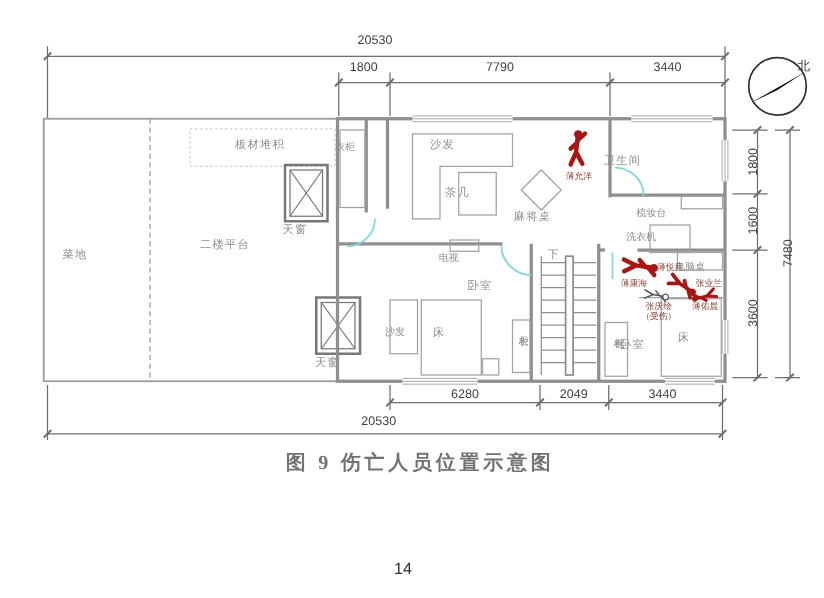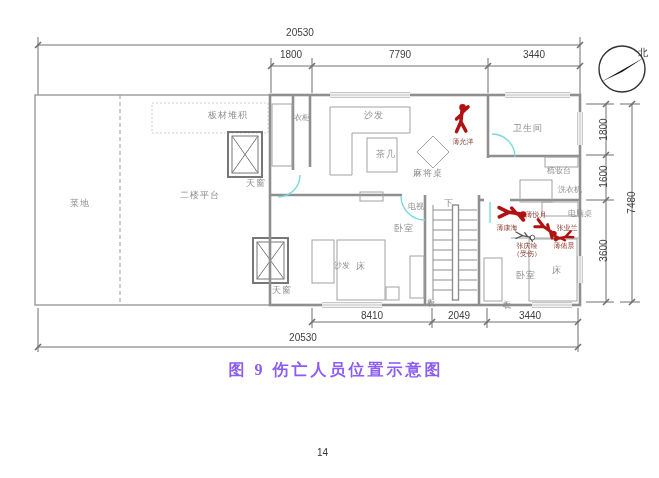--- a/index.html
+++ b/index.html
@@ -6,7 +6,7 @@
   #page{position:relative;width:659px;height:478px;background:#ffffff;overflow:hidden;
         font-family:"Liberation Sans",sans-serif;}
   svg{position:absolute;left:0;top:0;}
-  .lbl{position:absolute;color:#8f8f8f;font-size:9px;line-height:10px;text-align:right;
+  .lbl{position:absolute;color:#8f8f8f;font-size:9px;line-height:10px;text-align:left;
        letter-spacing:1px;white-space:nowrap;}
   .lbl.sm{font-size:8px;letter-spacing:0;padding-left:12px;}
   .vert{writing-mode:vertical-rl;letter-spacing:0;}

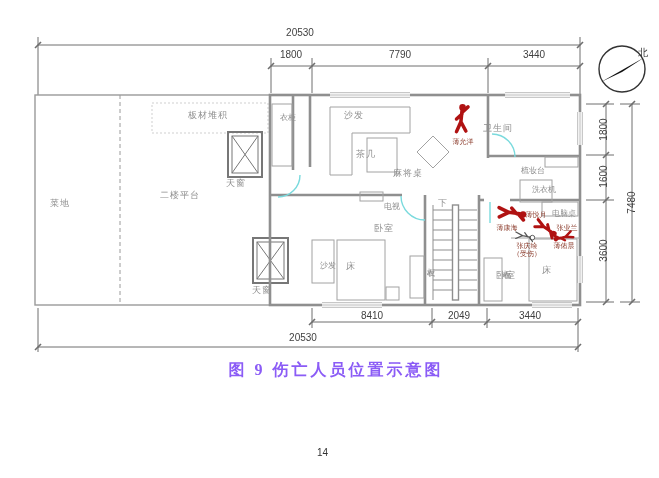--- a/index.html
+++ b/index.html
@@ -8,7 +8,7 @@
   svg{position:absolute;left:0;top:0;}
   .lbl{position:absolute;color:#8f8f8f;font-size:9px;line-height:10px;text-align:left;
        letter-spacing:1px;white-space:nowrap;}
-  .lbl.sm{font-size:8px;letter-spacing:0;padding-left:12px;}
+  .lbl.sm{font-size:8px;letter-spacing:0;}
   .vert{writing-mode:vertical-rl;letter-spacing:0;}
   .dim{position:absolute;color:#3f3f3f;font-size:10px;line-height:11px;text-align:center;white-space:nowrap;}
   .dim.rot{transform:rotate(-90deg);}

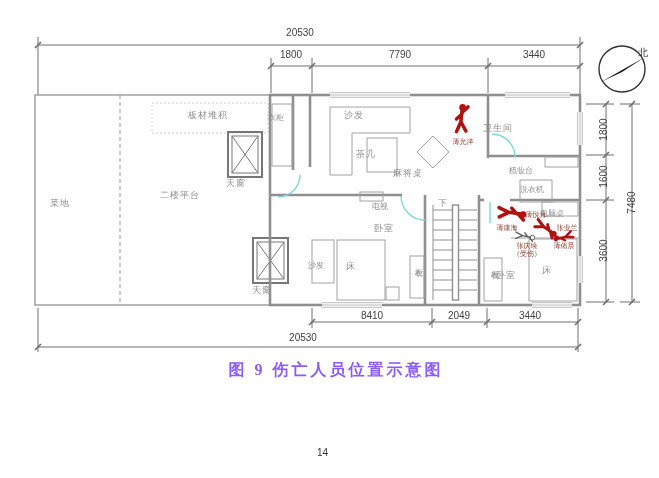--- a/index.html
+++ b/index.html
@@ -203,7 +203,7 @@
   <div class="lbl sm" style="left:268px;top:113px;width:30px">衣柜</div>
   <div class="lbl" style="left:344px;top:110px;width:40px">沙发</div>
   <div class="lbl" style="left:356px;top:149px;width:40px">茶几</div>
-  <div class="lbl" style="left:393px;top:168px;width:50px">麻将桌</div>
+  <div class="lbl" style="left:411px;top:168px;width:50px">麻将桌</div>
   <div class="lbl" style="left:483px;top:123px;width:60px">卫生间</div>
   <div class="lbl sm" style="left:509px;top:166px;width:50px">梳妆台</div>
   <div class="lbl sm" style="left:520px;top:185px;width:50px">洗衣机</div>

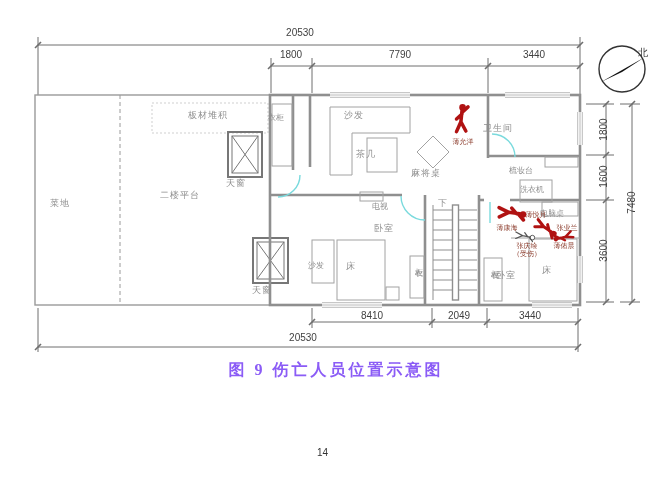--- a/index.html
+++ b/index.html
@@ -206,7 +206,7 @@
   <div class="lbl" style="left:411px;top:168px;width:50px">麻将桌</div>
   <div class="lbl" style="left:483px;top:123px;width:60px">卫生间</div>
   <div class="lbl sm" style="left:509px;top:166px;width:50px">梳妆台</div>
-  <div class="lbl sm" style="left:520px;top:185px;width:50px">洗衣机</div>
+  <div class="lbl sm" style="left:501px;top:185px;width:50px">洗衣机</div>
   <div class="lbl sm" style="left:372px;top:202px;width:40px">电视</div>
   <div class="lbl" style="left:374px;top:223px;width:40px">卧室</div>
   <div class="lbl" style="left:346px;top:261px;width:20px">床</div>

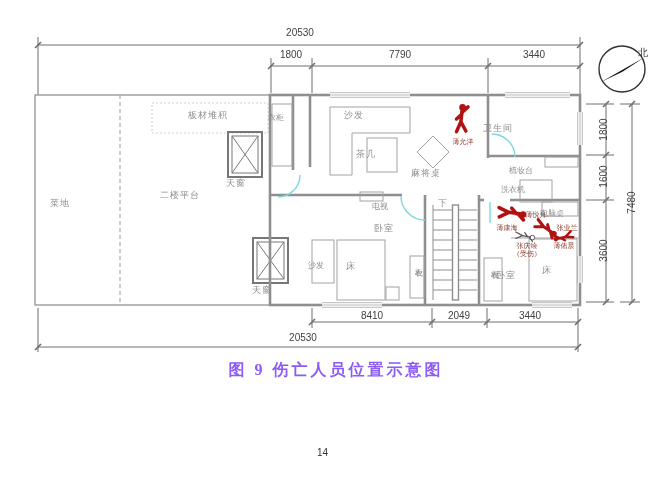--- a/index.html
+++ b/index.html
@@ -207,7 +207,7 @@
   <div class="lbl" style="left:483px;top:123px;width:60px">卫生间</div>
   <div class="lbl sm" style="left:509px;top:166px;width:50px">梳妆台</div>
   <div class="lbl sm" style="left:501px;top:185px;width:50px">洗衣机</div>
-  <div class="lbl sm" style="left:372px;top:202px;width:40px">电视</div>
+  <div class="lbl sm" style="left:351px;top:202px;width:40px">电视</div>
   <div class="lbl" style="left:374px;top:223px;width:40px">卧室</div>
   <div class="lbl" style="left:346px;top:261px;width:20px">床</div>
   <div class="lbl sm" style="left:308px;top:261px;width:30px">沙发</div>

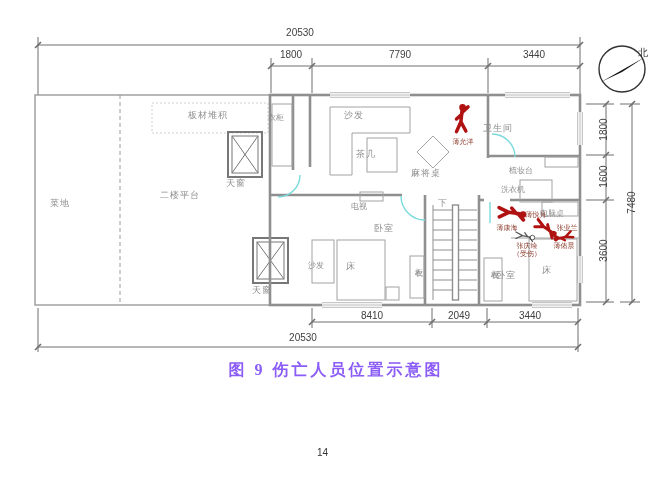--- a/index.html
+++ b/index.html
@@ -189,7 +189,7 @@
   <div class="dim rot" style="left:583px;top:171px;width:40px">1600</div>
   <div class="dim rot" style="left:583px;top:245px;width:40px">3600</div>
   <div class="dim rot" style="left:611px;top:197px;width:40px">7480</div>
-  <div class="dim" style="left:352px;top:310px;width:40px">8410</div>
+  <div class="dim" style="left:352px;top:310px;width:40px">6280</div>
   <div class="dim" style="left:439px;top:310px;width:40px">2049</div>
   <div class="dim" style="left:510px;top:310px;width:40px">3440</div>
   <div class="dim" style="left:273px;top:332px;width:60px">20530</div>

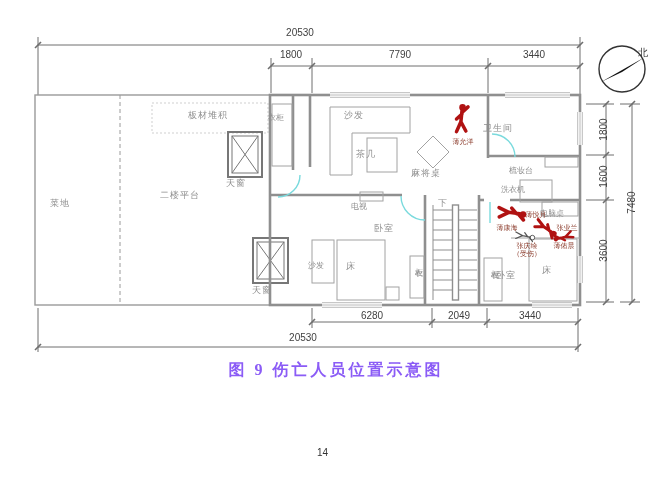--- a/index.html
+++ b/index.html
@@ -16,7 +16,7 @@
   .north{position:absolute;color:#333;font-size:10px;}
   .fig{position:absolute;}
   #caption{position:absolute;left:36px;top:360px;width:600px;text-align:center;
-           color:#8b5cf6;font-family:"Liberation Serif",serif;font-size:16px;font-weight:bold;letter-spacing:3px;}
+           color:#737373;font-family:"Liberation Serif",serif;font-size:16px;font-weight:bold;letter-spacing:3px;}
   #pagenum{position:absolute;left:0;top:447px;width:645px;text-align:center;color:#333;font-size:10px;}
 </style>
 </head>

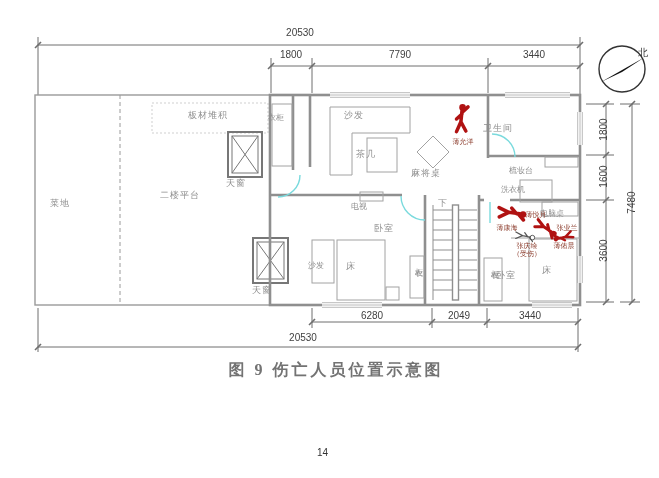--- a/index.html
+++ b/index.html
@@ -17,7 +17,7 @@
   .fig{position:absolute;}
   #caption{position:absolute;left:36px;top:360px;width:600px;text-align:center;
            color:#737373;font-family:"Liberation Serif",serif;font-size:16px;font-weight:bold;letter-spacing:3px;}
-  #pagenum{position:absolute;left:0;top:447px;width:645px;text-align:center;color:#333;font-size:10px;}
+  #pagenum{position:absolute;left:0;top:447px;width:645px;text-align:center;color:#333;font-size:13px;}
 </style>
 </head>
 <body>

